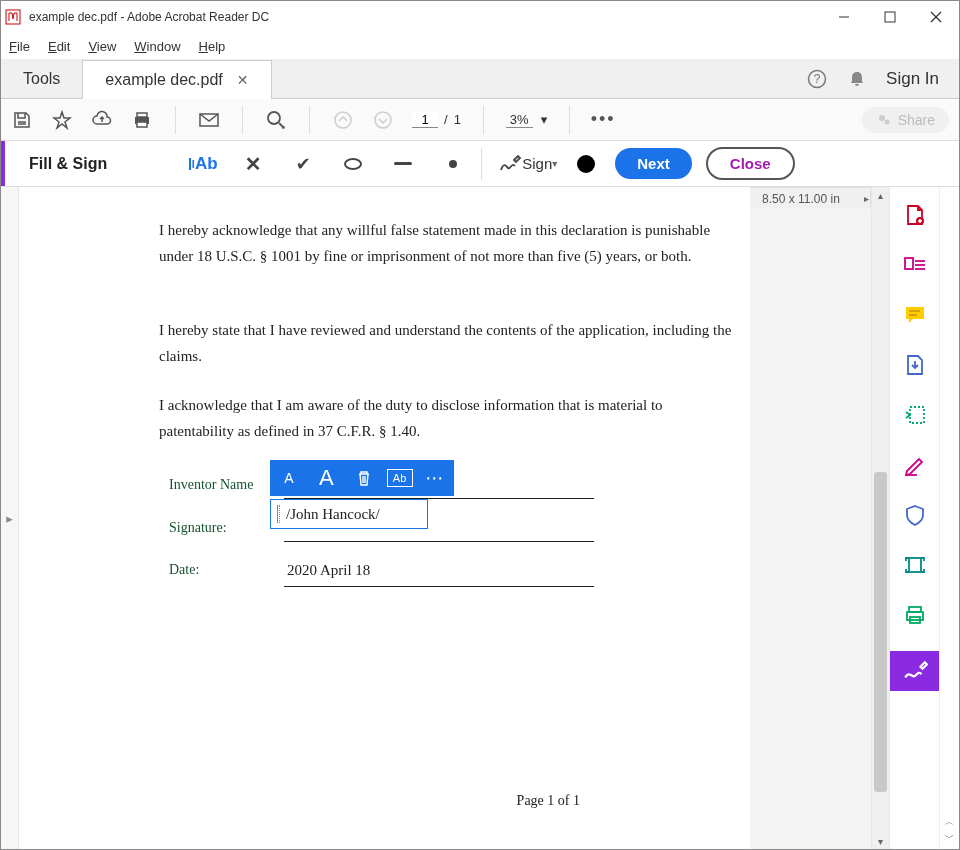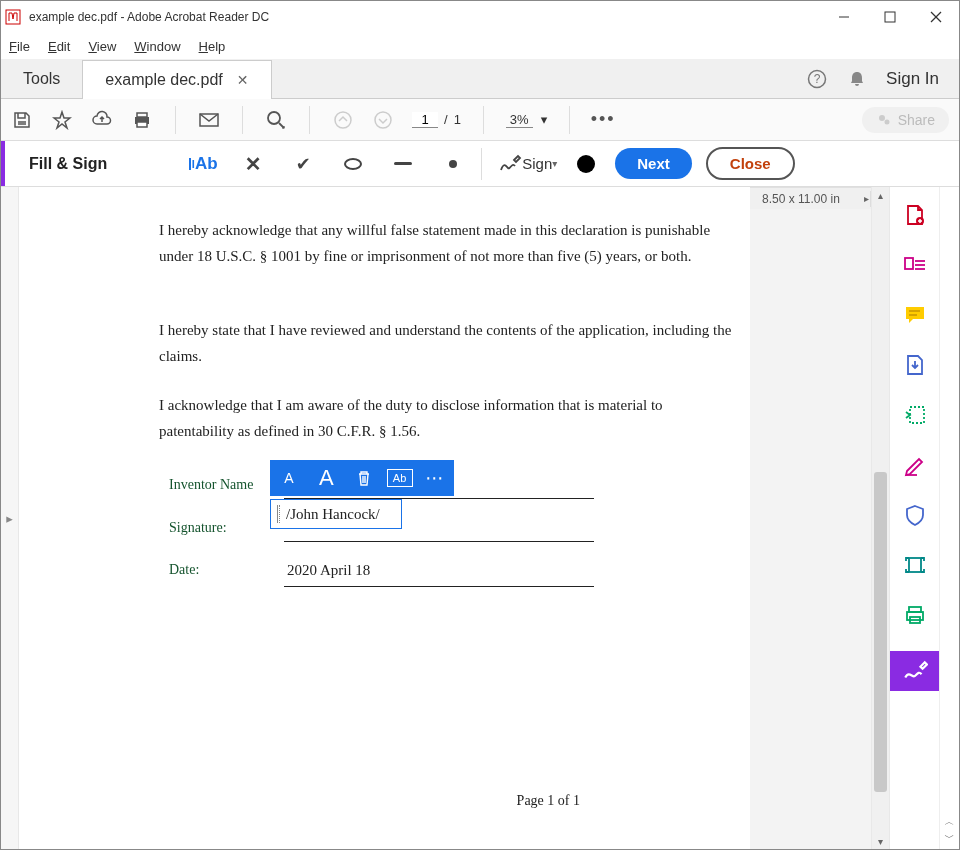--- a/index.html
+++ b/index.html
@@ -44,7 +44,7 @@
 .signicon svg { width: 24px; height: 24px; }
 .colorcircle { width: 18px; height: 18px; background: #000; border-radius: 50%; margin-left: 20px; }
 .nextbtn { margin-left: 20px; background: #1a73e8; color: #fff; border-radius: 20px; padding: 7px 22px; font-size: 15px; font-weight: 600; cursor: pointer; }
-.closebtn { margin-left: 14px; margin-right: 14px; border: 2px solid #555; border-radius: 22px; padding: 6px 22px; font-size: 15px; font-weight: 600; cursor: pointer; color: #c2410c; }
+.closebtn { margin-left: 14px; margin-right: 14px; border: 2px solid #555; border-radius: 22px; padding: 6px 22px; font-size: 15px; font-weight: 600; cursor: pointer; color: #a21caf; }
 .content { flex: 1; display: flex; min-height: 0; }
 .leftedge { width: 18px; background: #f6f6f6; border-right: 1px solid #e8e8e8; display: flex; align-items: center; justify-content: center; color: #888; cursor: pointer; }
 .docarea { flex: 1; display: flex; flex-direction: row; min-width: 0; background: #f3f3f3; }

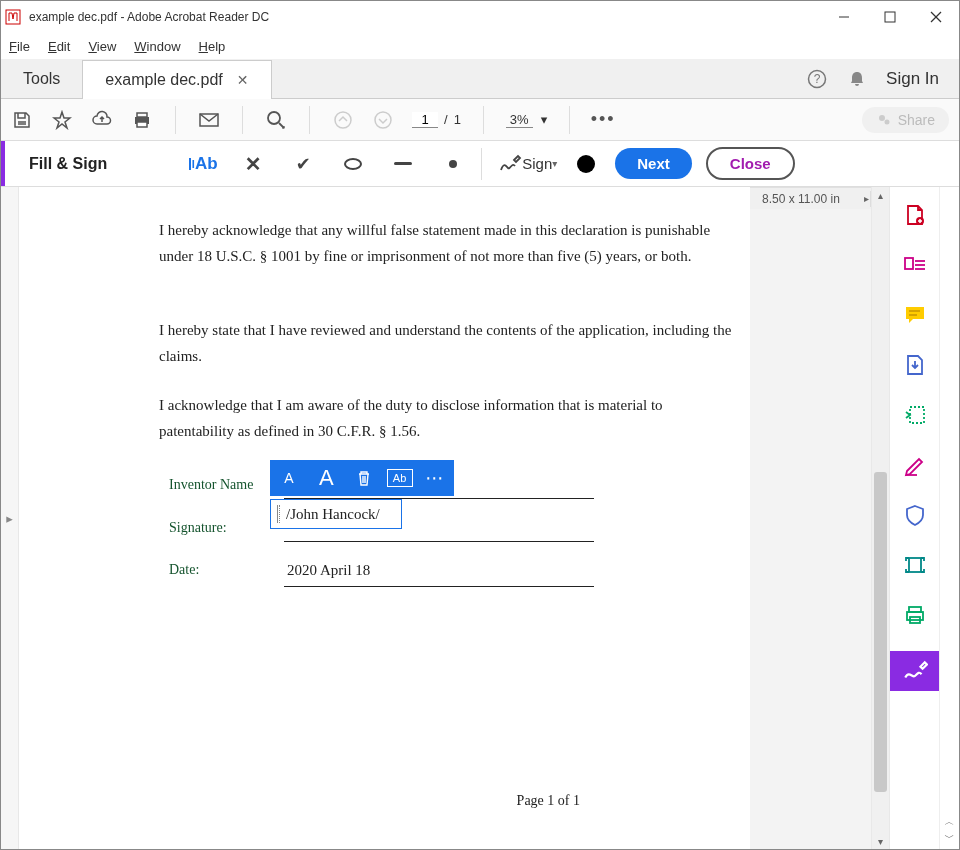--- a/index.html
+++ b/index.html
@@ -260,7 +260,7 @@
       <div class="page">
         <div class="para p1">I hereby acknowledge that any willful false statement made in this declaration is punishable under 18 U.S.C. § 1001 by fine or imprisonment of not more than five (5) years, or both.</div>
         <div class="para p2">I hereby state that I have reviewed and understand the contents of the application, including the claims.</div>
-        <div class="para p3">I acknowledge that I am aware of the duty to disclose information that is material to patentability as defined in 30 C.F.R. § 1.56.</div>
+        <div class="para p3">I acknowledge that I am aware of the duty to disclose information that is material to patentability as defined in 37 C.F.R. § 1.40.</div>
 
         <div class="label" style="left:150px; top:290px">Inventor Name</div>
         <div class="fld" style="left:265px; top:292px; width:310px"></div>

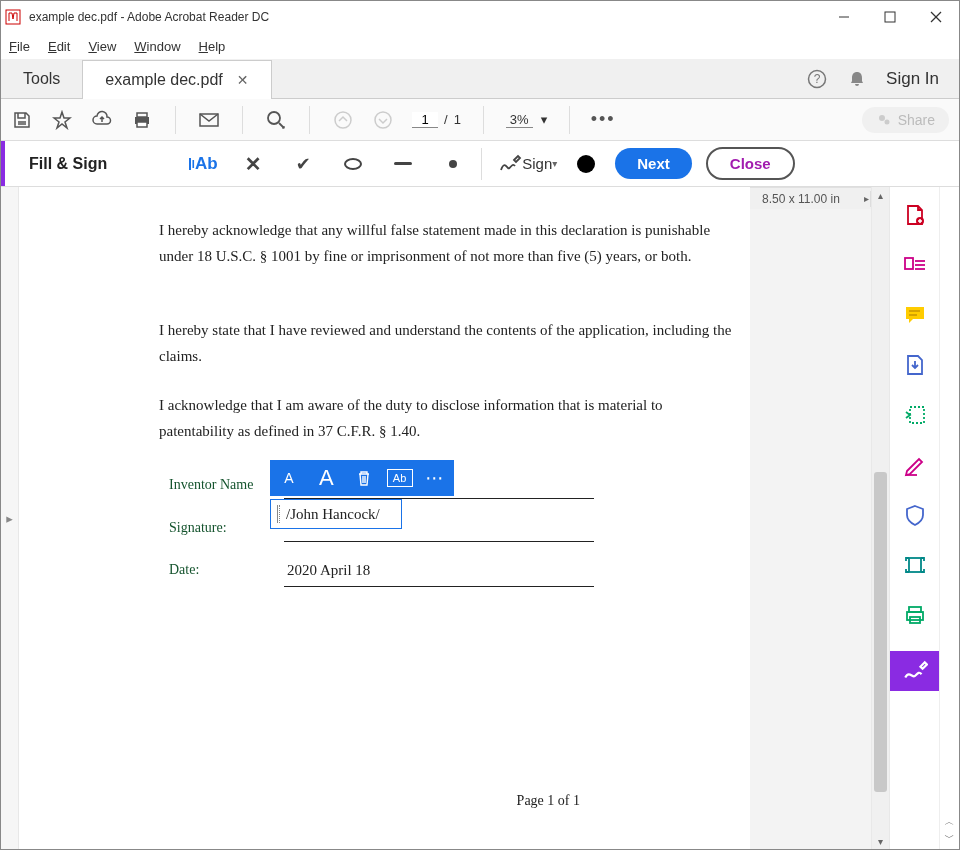--- a/index.html
+++ b/index.html
@@ -72,7 +72,7 @@
 .pagenum { position: absolute; right: 170px; bottom: 40px; font-family: Georgia, serif; font-size: 14px; color: #222; }
 .annot-bar { position: absolute; left: 251px; top: 273px; width: 184px; height: 36px; background: #1a73e8; display: flex; align-items: center; justify-content: space-around; color: #fff; }
 .annot-btn { cursor: pointer; display: flex; align-items: center; justify-content: center; width: 30px; height: 30px; }
-.sig-input { position: absolute; left: 251px; top: 312px; width: 132px; height: 30px; border: 1px solid #1a73e8; background: #fff; display: flex; align-items: center; padding-left: 6px; text-align: right; }
+.sig-input { position: absolute; left: 251px; top: 312px; width: 158px; height: 30px; border: 1px solid #1a73e8; background: #fff; display: flex; align-items: center; padding-left: 6px; text-align: right; }
 .sig-input .handle { width: 3px; height: 18px; border-left: 1px solid #888; border-right: 1px dotted #888; margin-right: 6px; }
 .sig-input .txt { font-family: Georgia, serif; font-size: 15px; color: #222; }
 .chev-col { width: 20px; background: #fff; display: flex; flex-direction: column; align-items: center; justify-content: flex-end; gap: 2px; padding-bottom: 4px; border-left: 1px solid #eee; }

